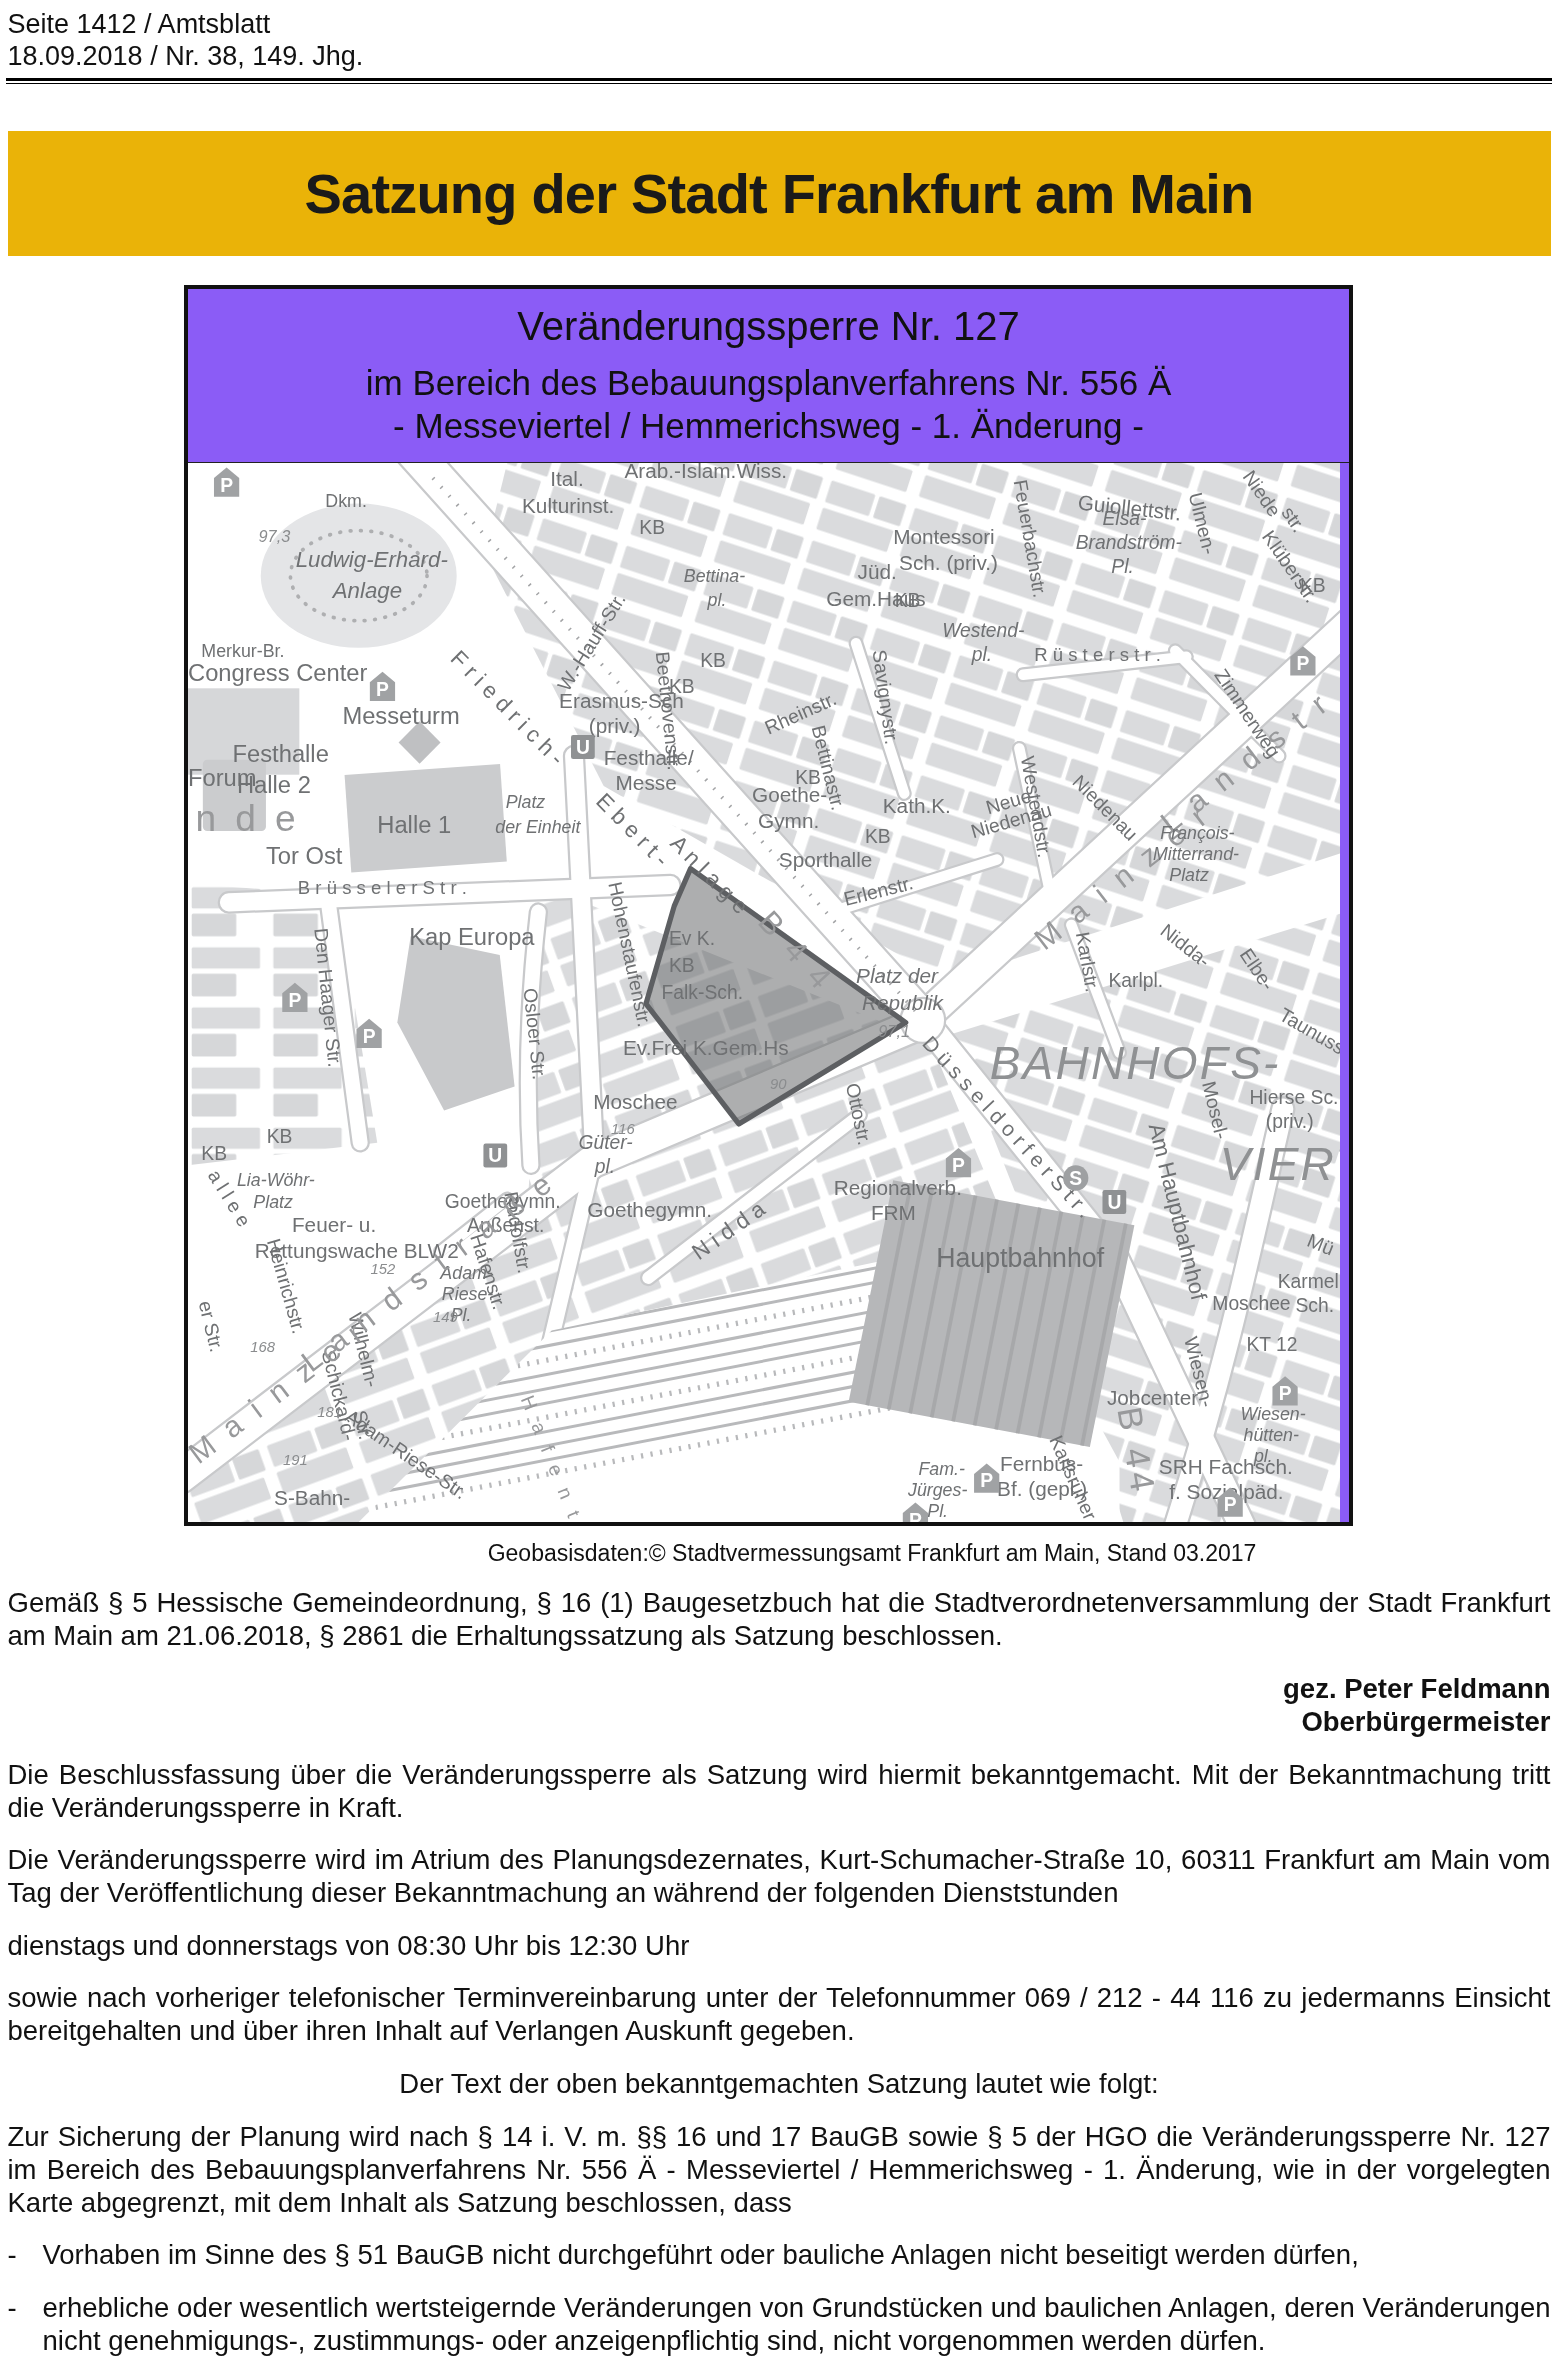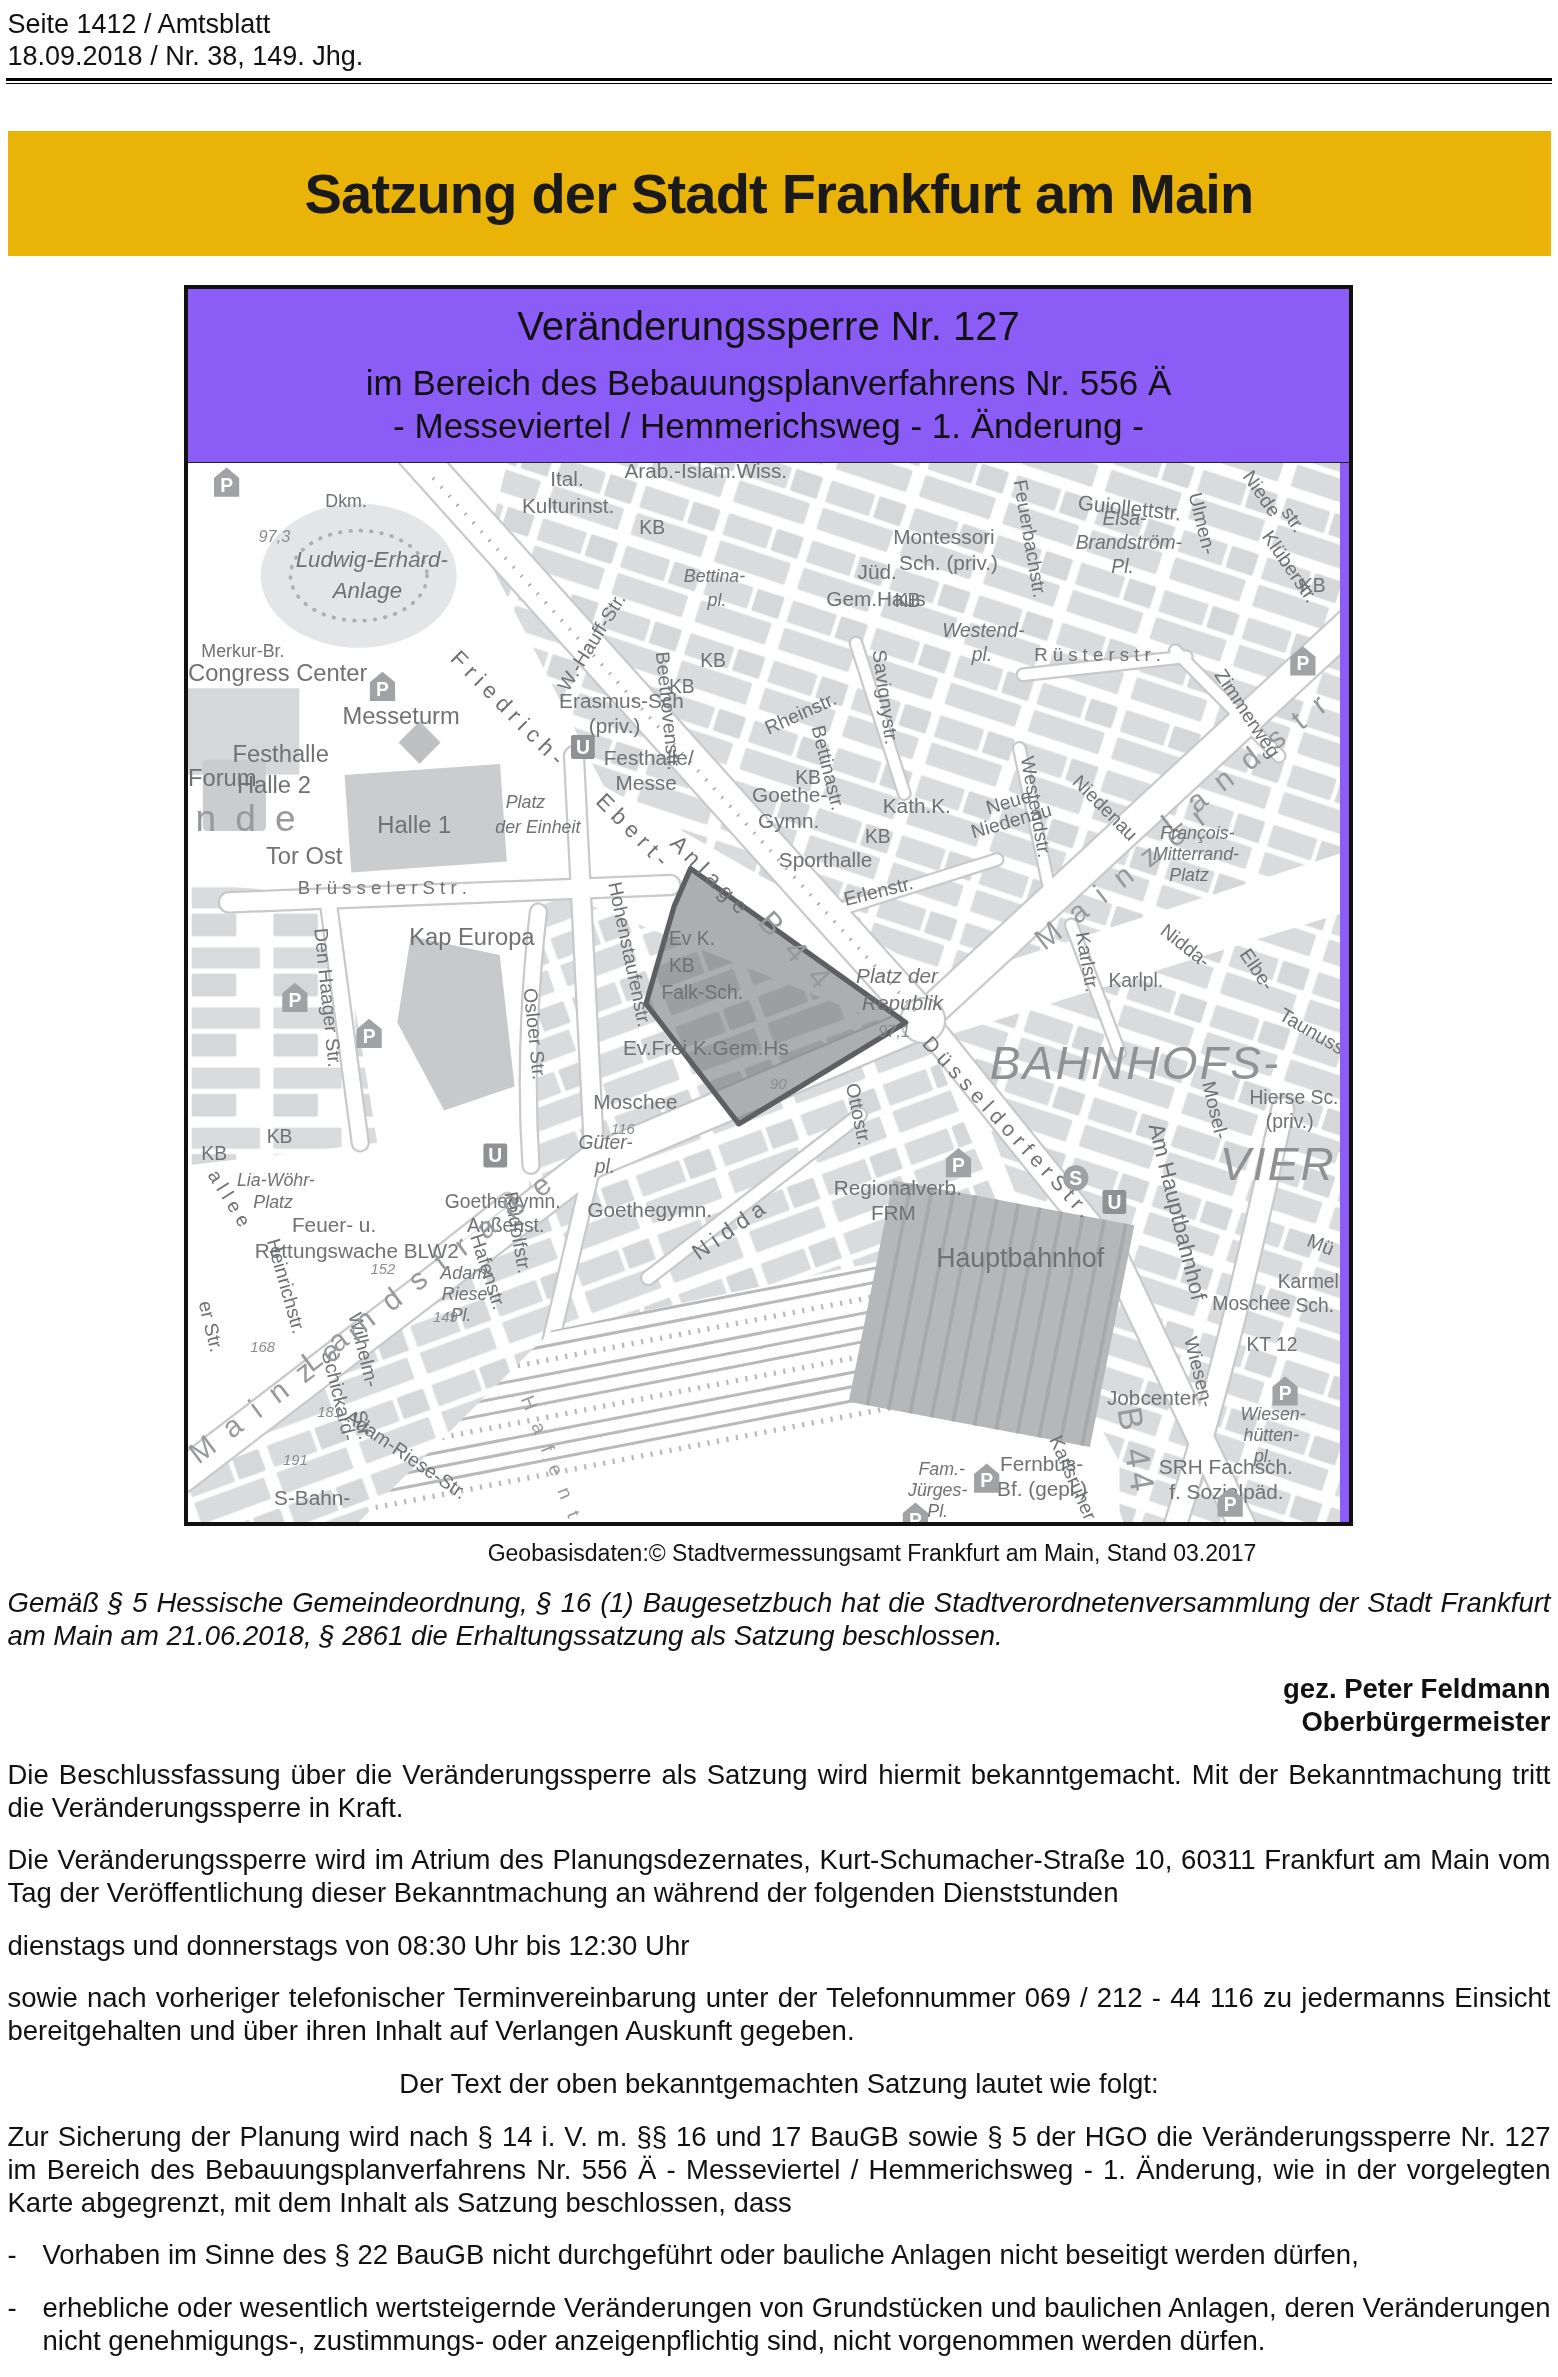--- a/index.html
+++ b/index.html
@@ -410,7 +410,7 @@
   <div class="map-caption">Geobasisdaten:© Stadtvermessungsamt Frankfurt am Main, Stand 03.2017</div>
 
   <div class="body-text">
-    <p style="margin-top:16px;font-style:italic;">Gemäß § 5 Hessische Gemeindeordnung, § 16 (1) Baugesetzbuch hat die Stadtverordnetenversammlung der Stadt Frankfurt am Main am 21.06.2018, § 2861 die Erhaltungssatzung als Satzung beschlossen.</p>
+    <p style="margin-top:16px;">Gemäß § 5 Hessische Gemeindeordnung, § 16 (1) Baugesetzbuch hat die Stadtverordnetenversammlung der Stadt Frankfurt am Main am 21.06.2018, § 2861 die Erhaltungssatzung als Satzung beschlossen.</p>
     <div class="signature">
       <div>gez. Peter Feldmann</div>
       <div>Oberbürgermeister</div>

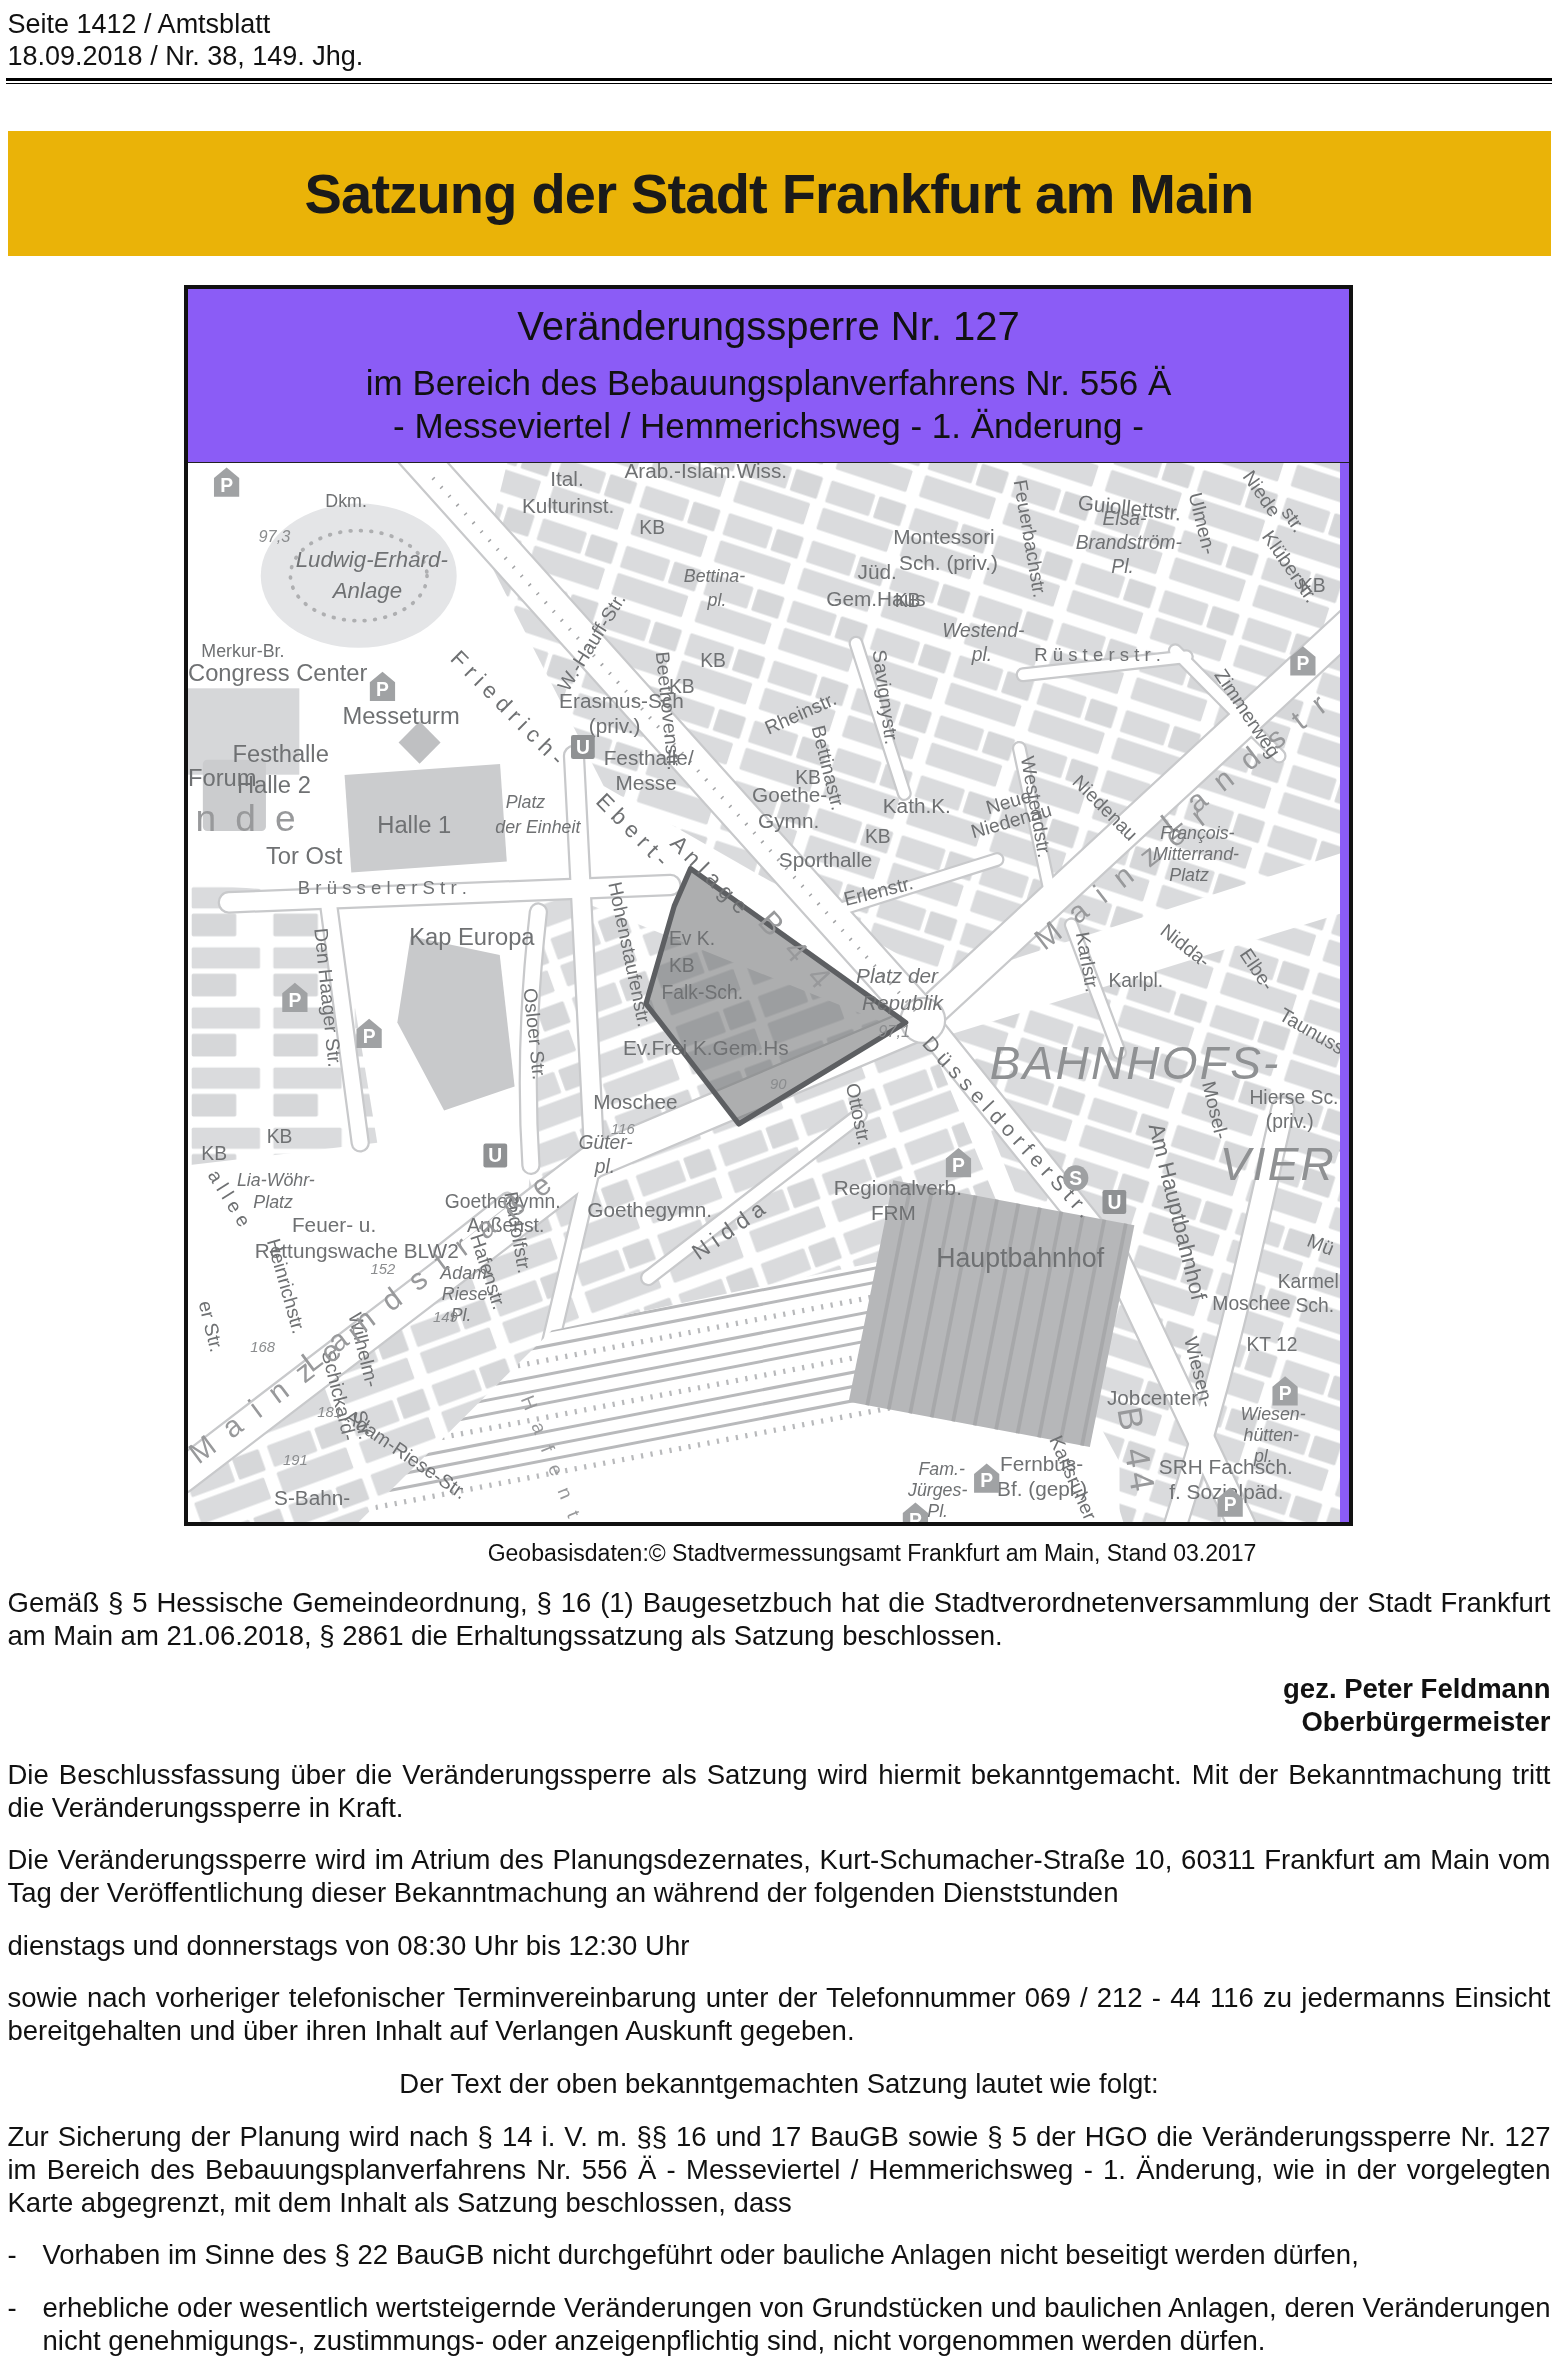--- a/index.html
+++ b/index.html
@@ -423,7 +423,7 @@
     <p>Zur Sicherung der Planung wird nach § 14 i. V. m. §§ 16 und 17 BauGB sowie § 5 der HGO die Veränderungssperre Nr. 127 im Bereich des Bebauungsplanverfahrens Nr. 556 Ä - Messeviertel / Hemmerichsweg - 1. Änderung, wie in der vorgelegten Karte abgegrenzt, mit dem Inhalt als Satzung beschlossen, dass</p>
     <div class="bullet">
       <span class="bullet-dash">-</span>
-      <span class="bullet-body">Vorhaben im Sinne des § 22 BauGB nicht durchgeführt oder bauliche Anlagen nicht beseitigt werden dürfen,</span>
+      <span class="bullet-body">Vorhaben im Sinne des § 51 BauGB nicht durchgeführt oder bauliche Anlagen nicht beseitigt werden dürfen,</span>
     </div>
     <div class="bullet">
       <span class="bullet-dash">-</span>

